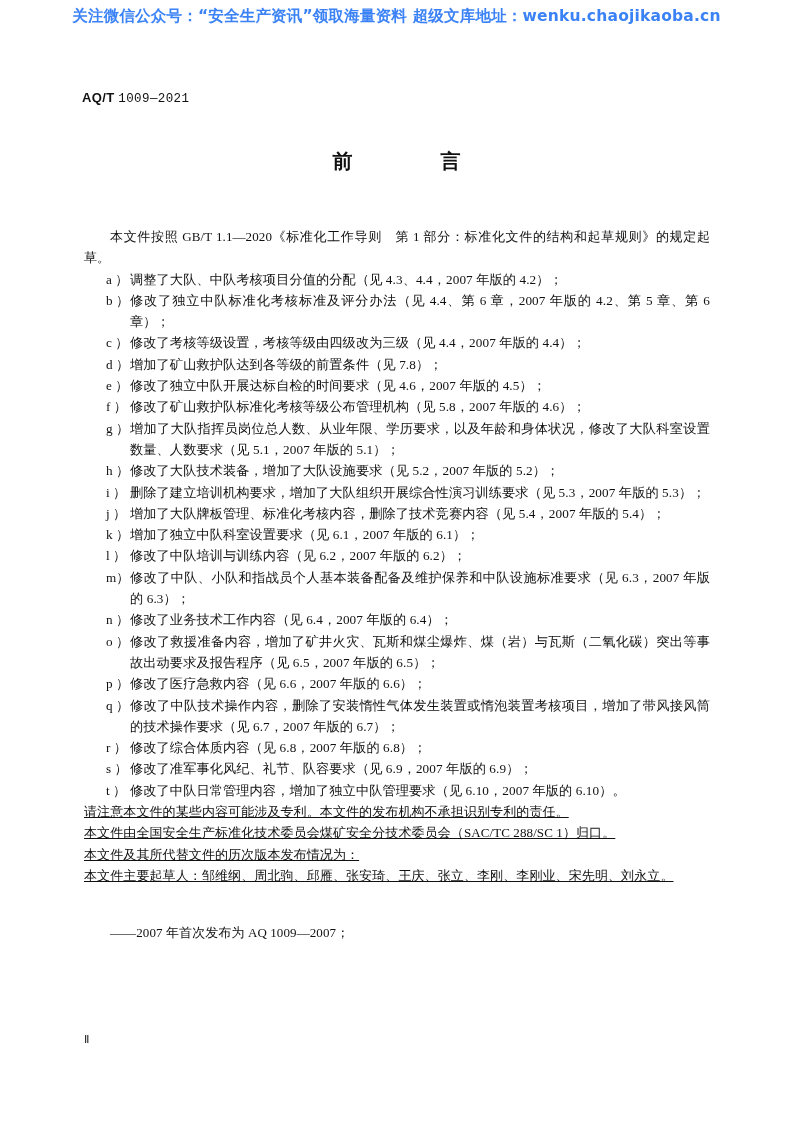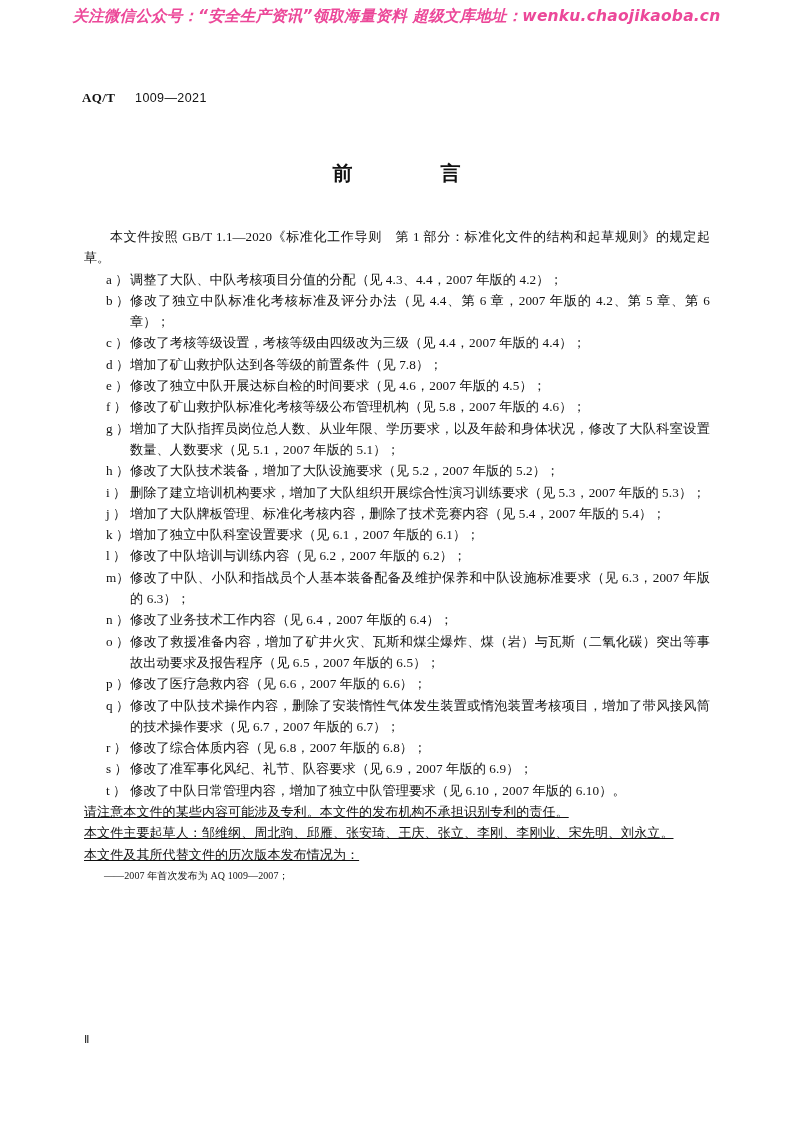--- a/index.html
+++ b/index.html
@@ -142,7 +142,7 @@
 
 <div class="page">
 
-  <div class="promo-banner" style="color: #ec4899; font-style: italic;">关注微信公众号：“安全生产资讯”领取海量资料  超级文库地址：wenku.chaojikaoba.cn</div>
+  <div class="promo-banner" style="color: #3b82f6;">关注微信公众号：“安全生产资讯”领取海量资料  超级文库地址：wenku.chaojikaoba.cn</div>
 
   <div class="std-number">
     <span class="sn-alpha">AQ/T</span>

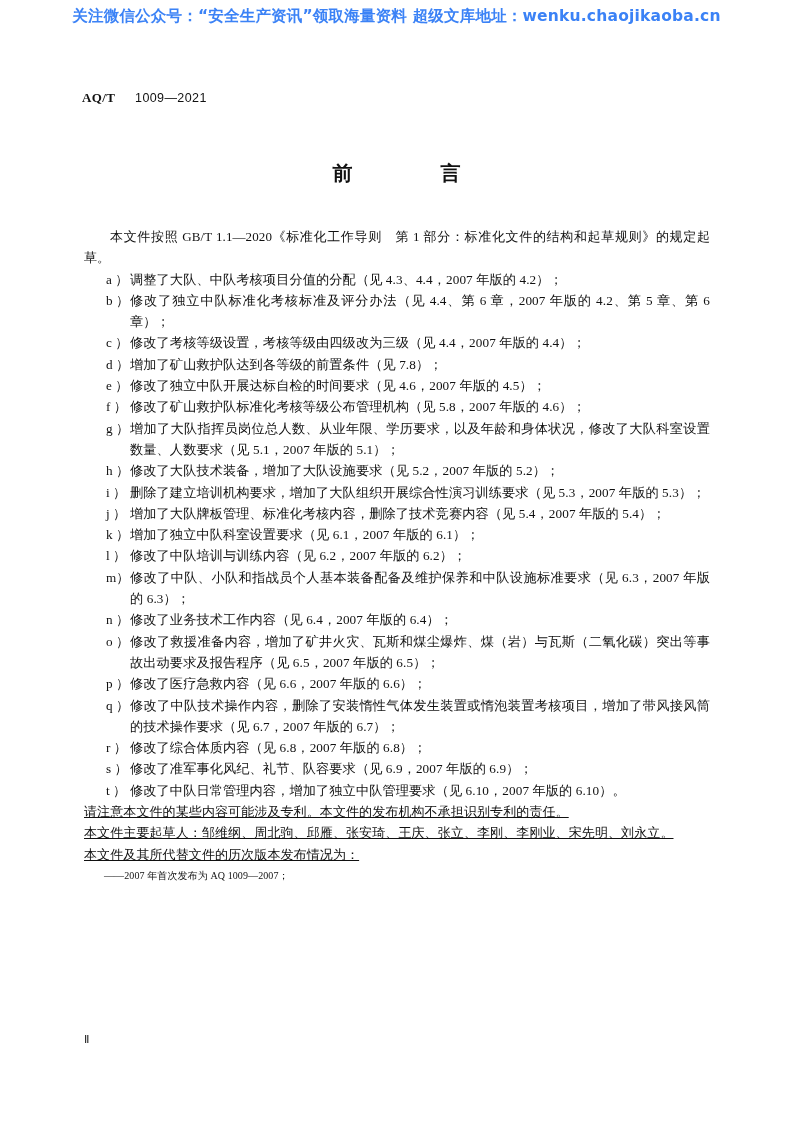--- a/index.html
+++ b/index.html
@@ -48,7 +48,7 @@
     white-space: nowrap;
   }
   .std-number .sn-alpha {
-    font-family: Liberation Serif, serif;
+    font-family: Liberation Sans, sans-serif;
     font-weight: bold;
   }
   .std-number .sn-digits {

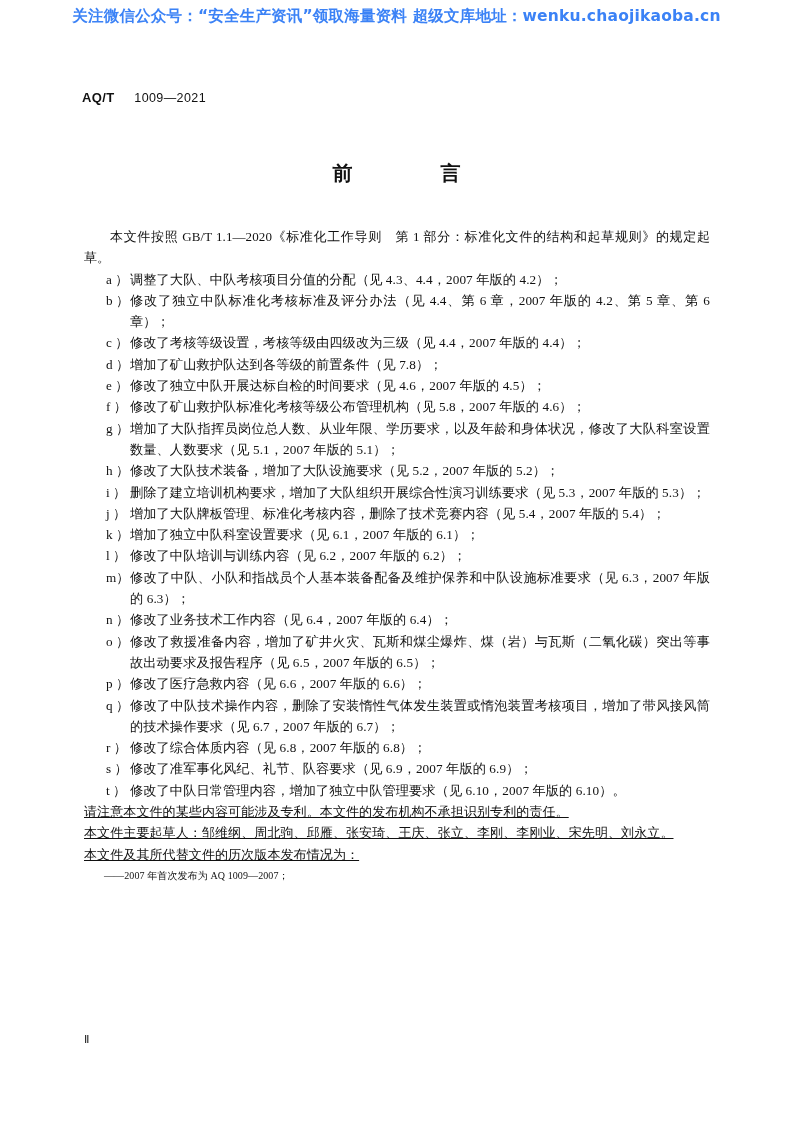--- a/index.html
+++ b/index.html
@@ -52,10 +52,9 @@
     font-weight: bold;
   }
   .std-number .sn-digits {
-    font-family: Liberation Sans, sans-serif;
+    font-family: Liberation Mono, monospace;
     font-weight: normal;
     font-size: 12.5px;
-    margin-left: 16px;
   }
 
   .foreword-title {

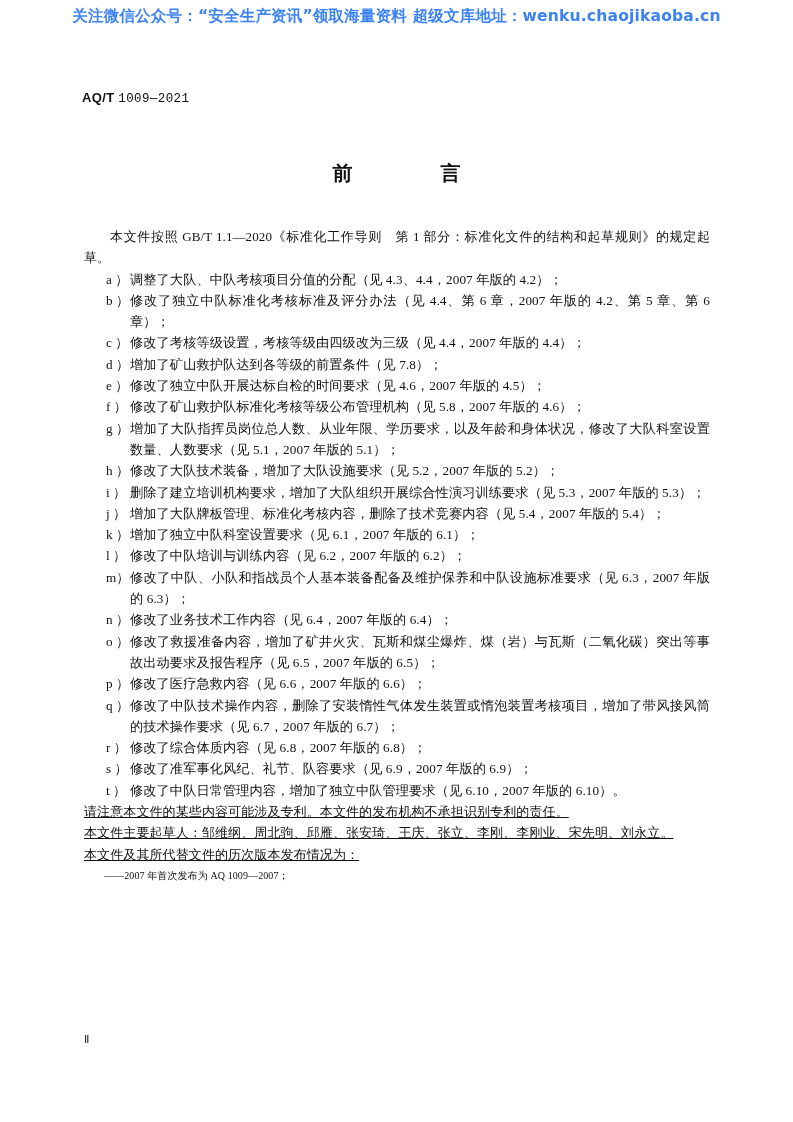--- a/index.html
+++ b/index.html
@@ -59,7 +59,7 @@
 
   .foreword-title {
     position: absolute;
-    top: 160px;
+    top: 148px;
     left: 0;
     width: 793px;
     text-align: center;

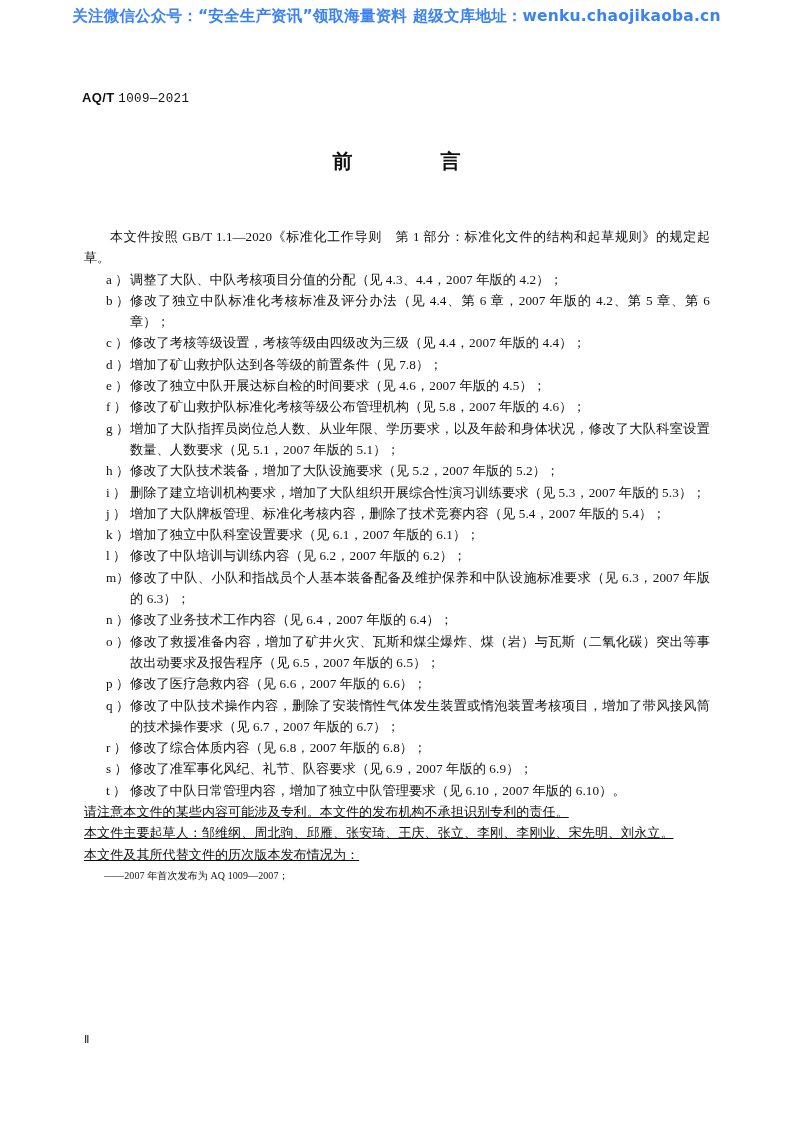--- a/index.html
+++ b/index.html
@@ -238,6 +238,7 @@
     </ul>
 
     <p class="para noindent">请注意本文件的某些内容可能涉及专利。本文件的发布机构不承担识别专利的责任。</p>
+    <p class="para noindent">本文件由全国安全生产标准化技术委员会煤矿安全分技术委员会（SAC/TC 288/SC 1）归口。</p>
     <p class="para noindent">本文件主要起草人：邹维纲、周北驹、邱雁、张安琦、王庆、张立、李刚、李刚业、宋先明、刘永立。</p>
     <p class="para noindent">本文件及其所代替文件的历次版本发布情况为：</p>
 

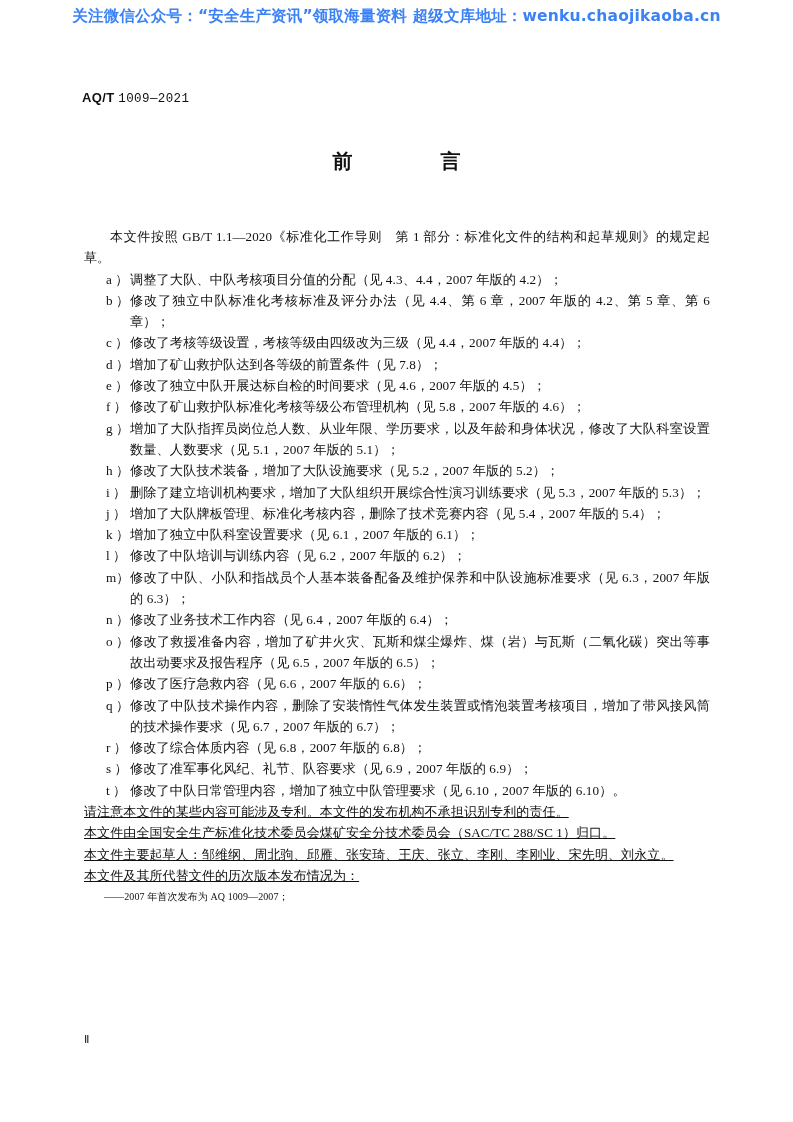--- a/index.html
+++ b/index.html
@@ -239,8 +239,8 @@
 
     <p class="para noindent">请注意本文件的某些内容可能涉及专利。本文件的发布机构不承担识别专利的责任。</p>
     <p class="para noindent">本文件由全国安全生产标准化技术委员会煤矿安全分技术委员会（SAC/TC 288/SC 1）归口。</p>
+    <p class="para noindent">本文件及其所代替文件的历次版本发布情况为：</p>
     <p class="para noindent">本文件主要起草人：邹维纲、周北驹、邱雁、张安琦、王庆、张立、李刚、李刚业、宋先明、刘永立。</p>
-    <p class="para noindent">本文件及其所代替文件的历次版本发布情况为：</p>
 
     <div class="dash-row">——2007 年首次发布为 AQ 1009—2007；</div>
 

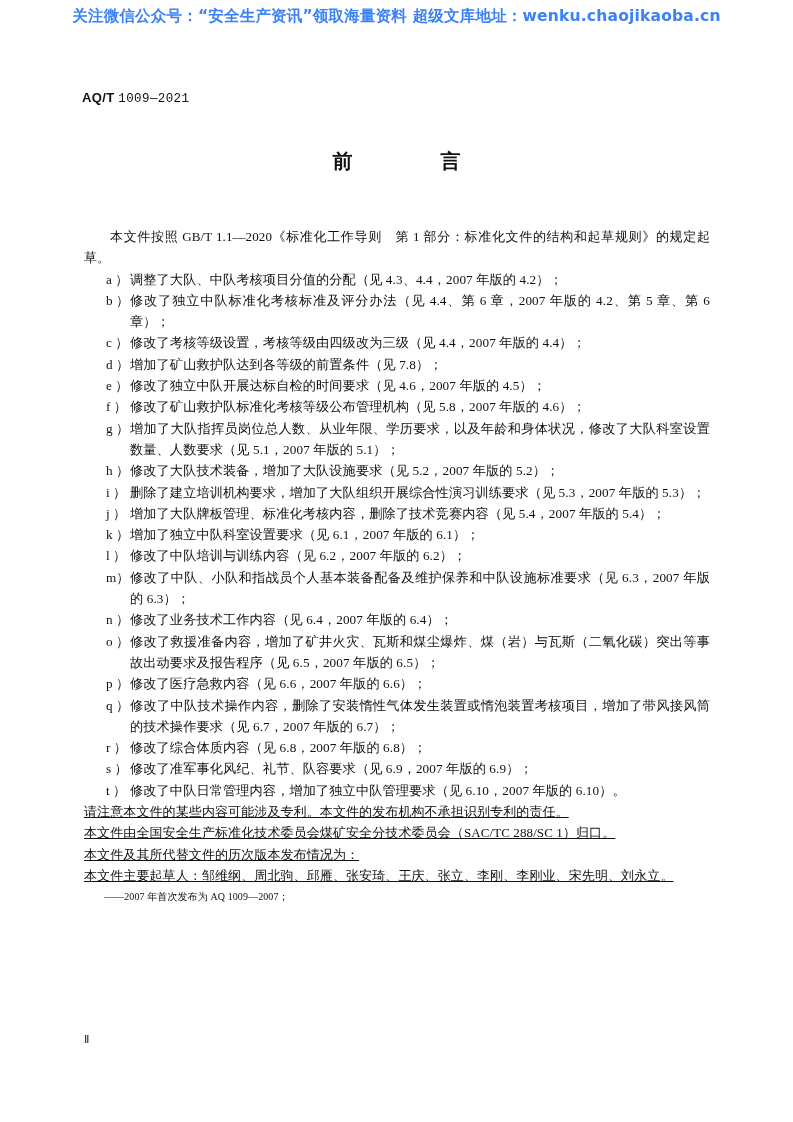--- a/index.html
+++ b/index.html
@@ -121,10 +121,11 @@
 
   
   .dash-row {
-    font-size: 10px;
+    font-size: 13px;
     line-height: 21.3px;
     padding-left: 2em;
     letter-spacing: 0.1px;
+    margin-top: 36px;
   }
 
   .page-number {

